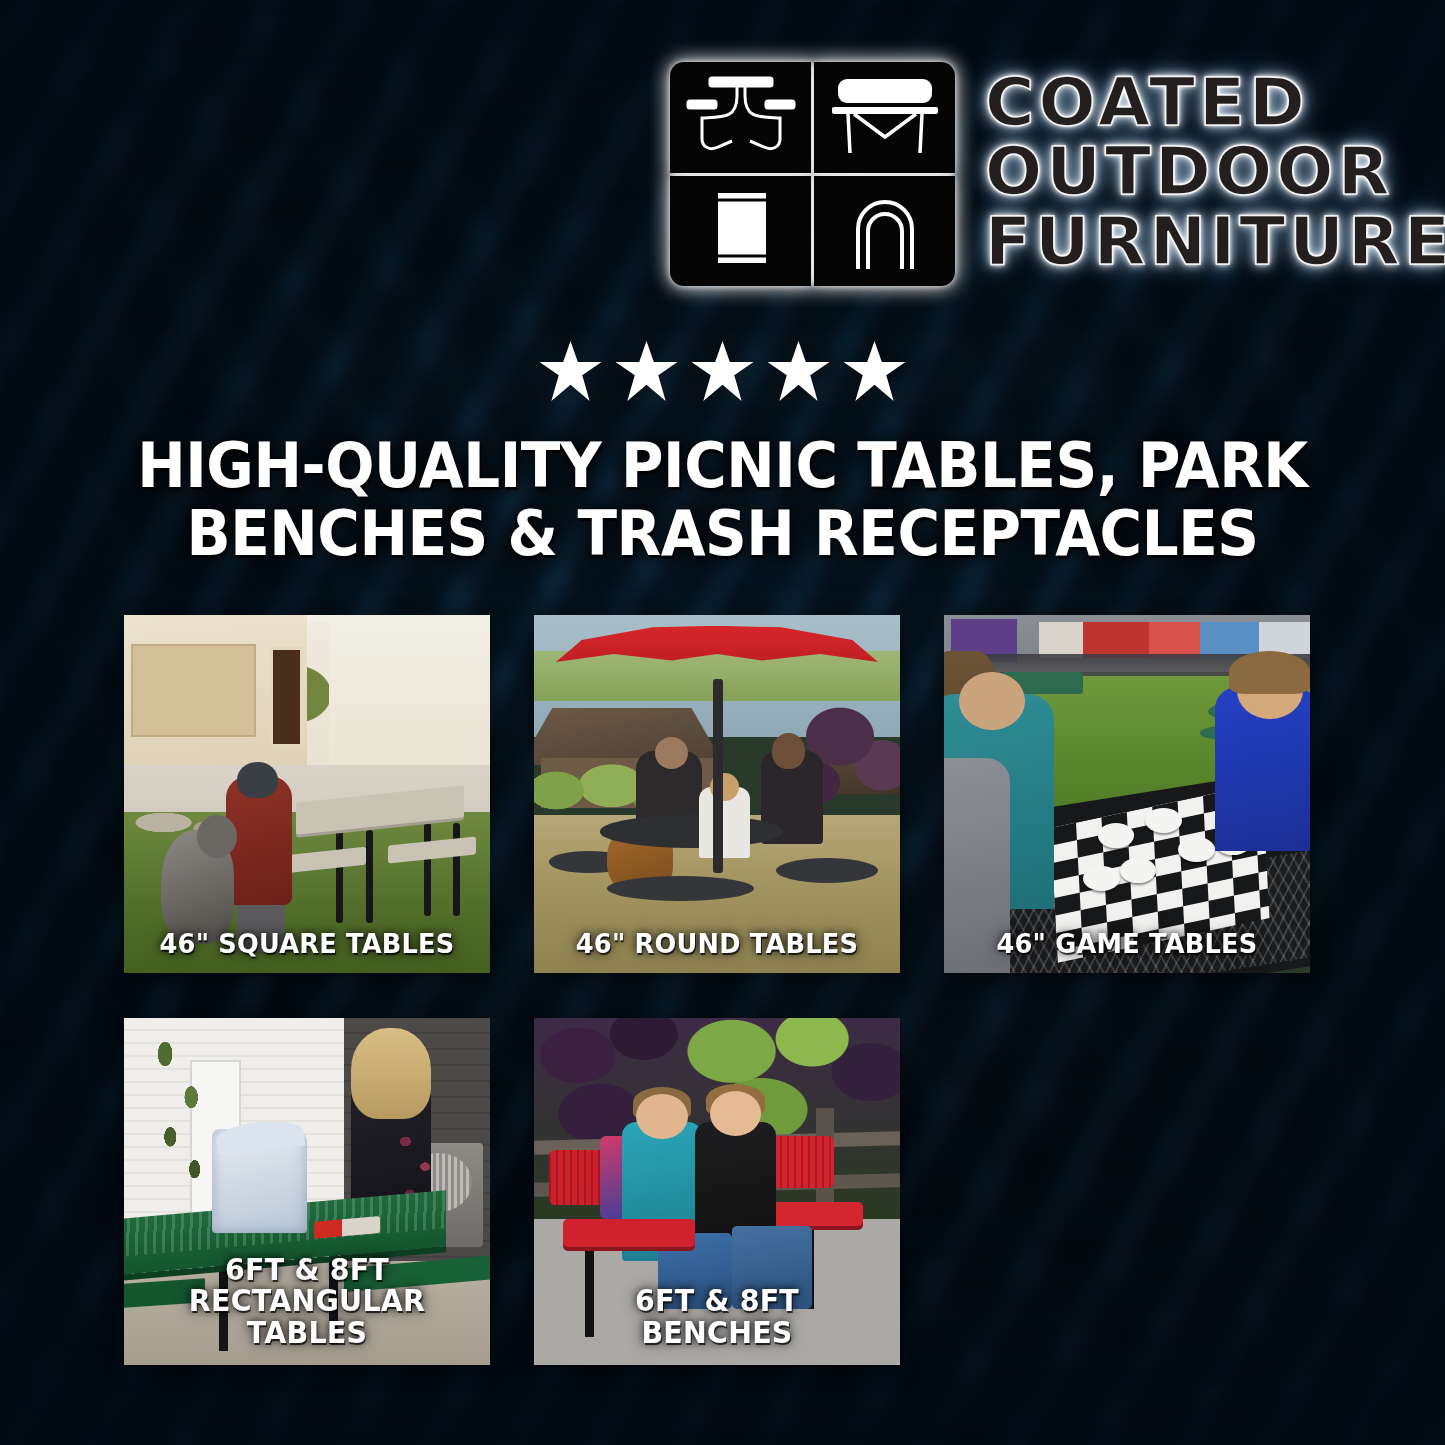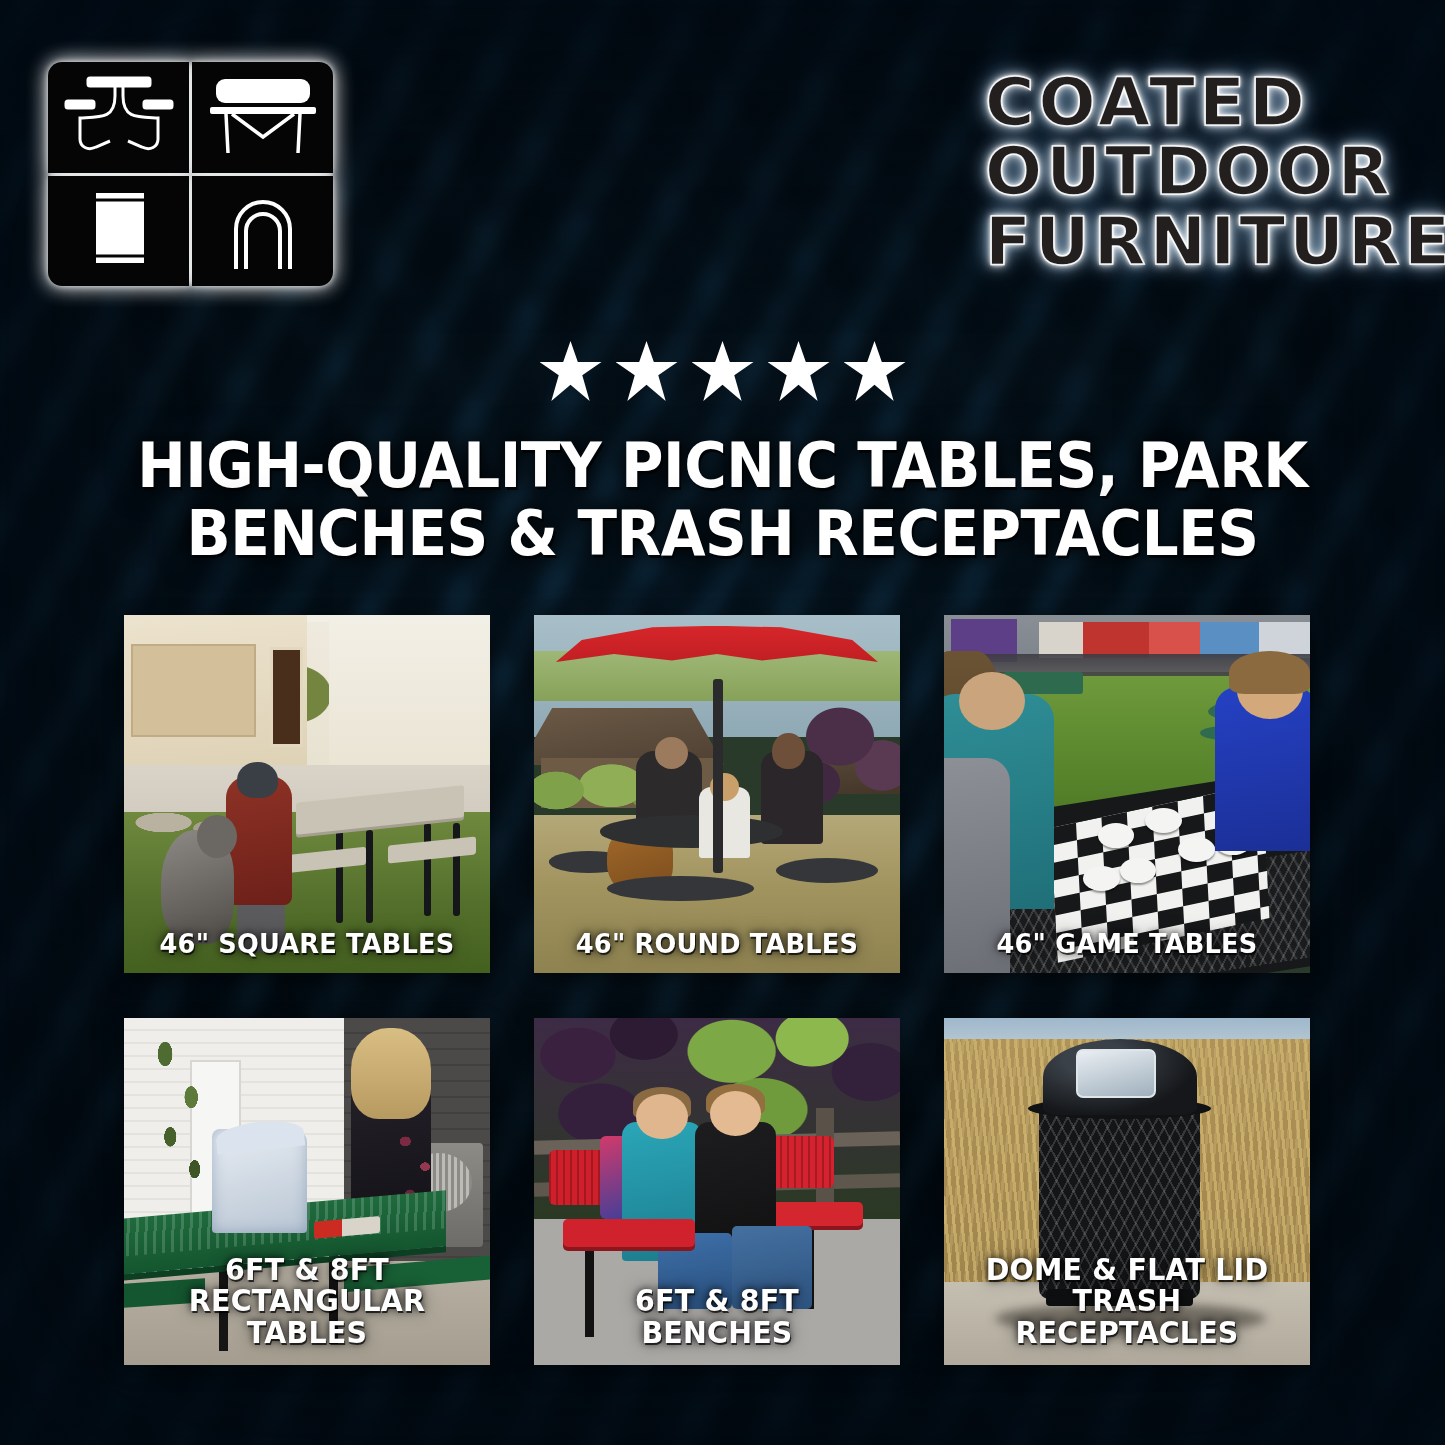--- a/index.html
+++ b/index.html
@@ -58,7 +58,7 @@
   
   .logo-row {
     position:absolute; left:0; right:0; top:62px;
-    display:flex; align-items:center; justify-content:space-between; gap:30px;padding-left:48px;
+    display:flex; align-items:center; justify-content:flex-end; gap:30px;padding-left:48px;
   }
   .logo-mark {
     width:285px; height:224px;

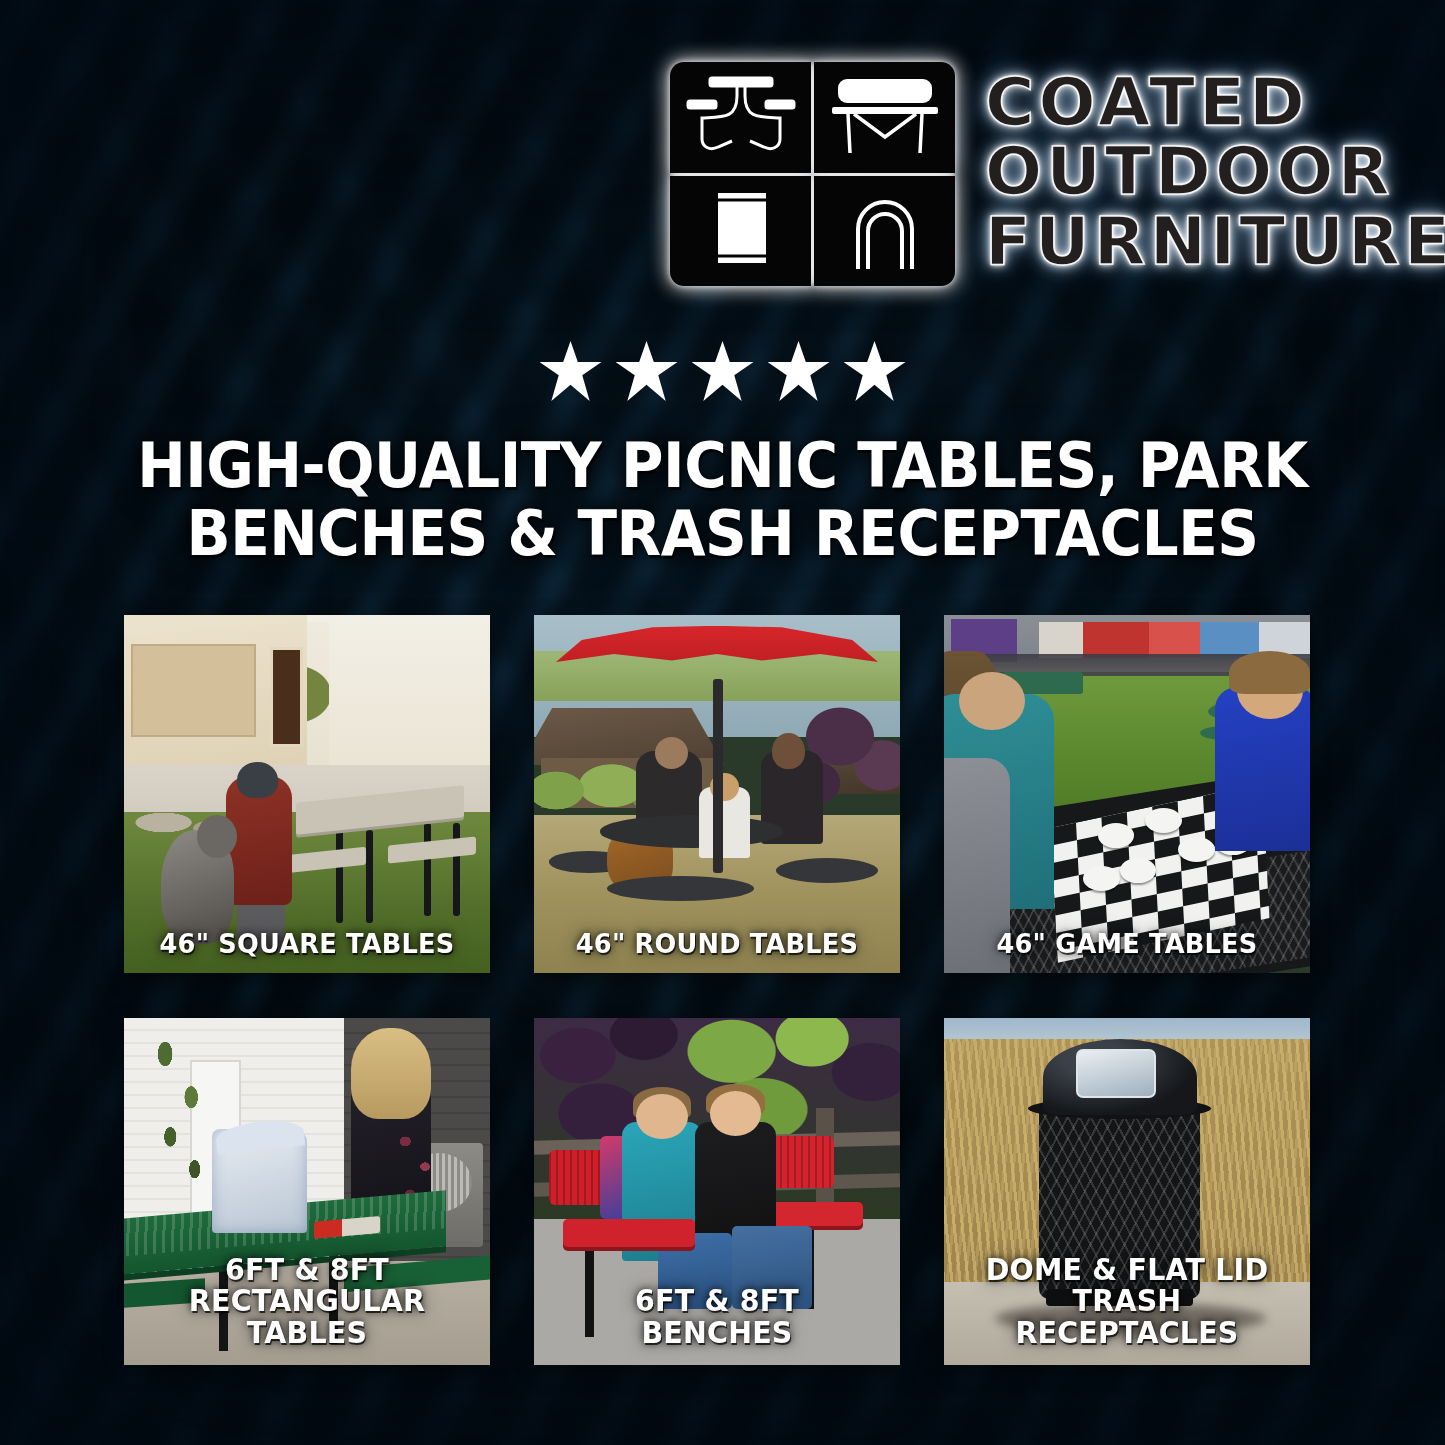--- a/index.html
+++ b/index.html
@@ -551,23 +551,6 @@
       </div>
     </div>
 
-    <div class="tile two-line">
-      <div class="scene">
-        <div class="band t6-sky"></div>
-        <div class="band t6-grass"></div>
-        <div class="band t6-path"></div>
-        <div class="rect t6-shadow"></div>
-        <div class="rect t6-body"></div>
-        <div class="rect t6-base"></div>
-        <div class="rect t6-rim"></div>
-        <div class="rect t6-dome"></div>
-        <div class="rect t6-open"></div>
-      </div>
-      <div class="caption">
-        <span class="cl">DOME &amp; FLAT LID</span>
-        <span class="cl">TRASH RECEPTACLES</span>
-      </div>
-    </div>
 
   </div>
 </div>

